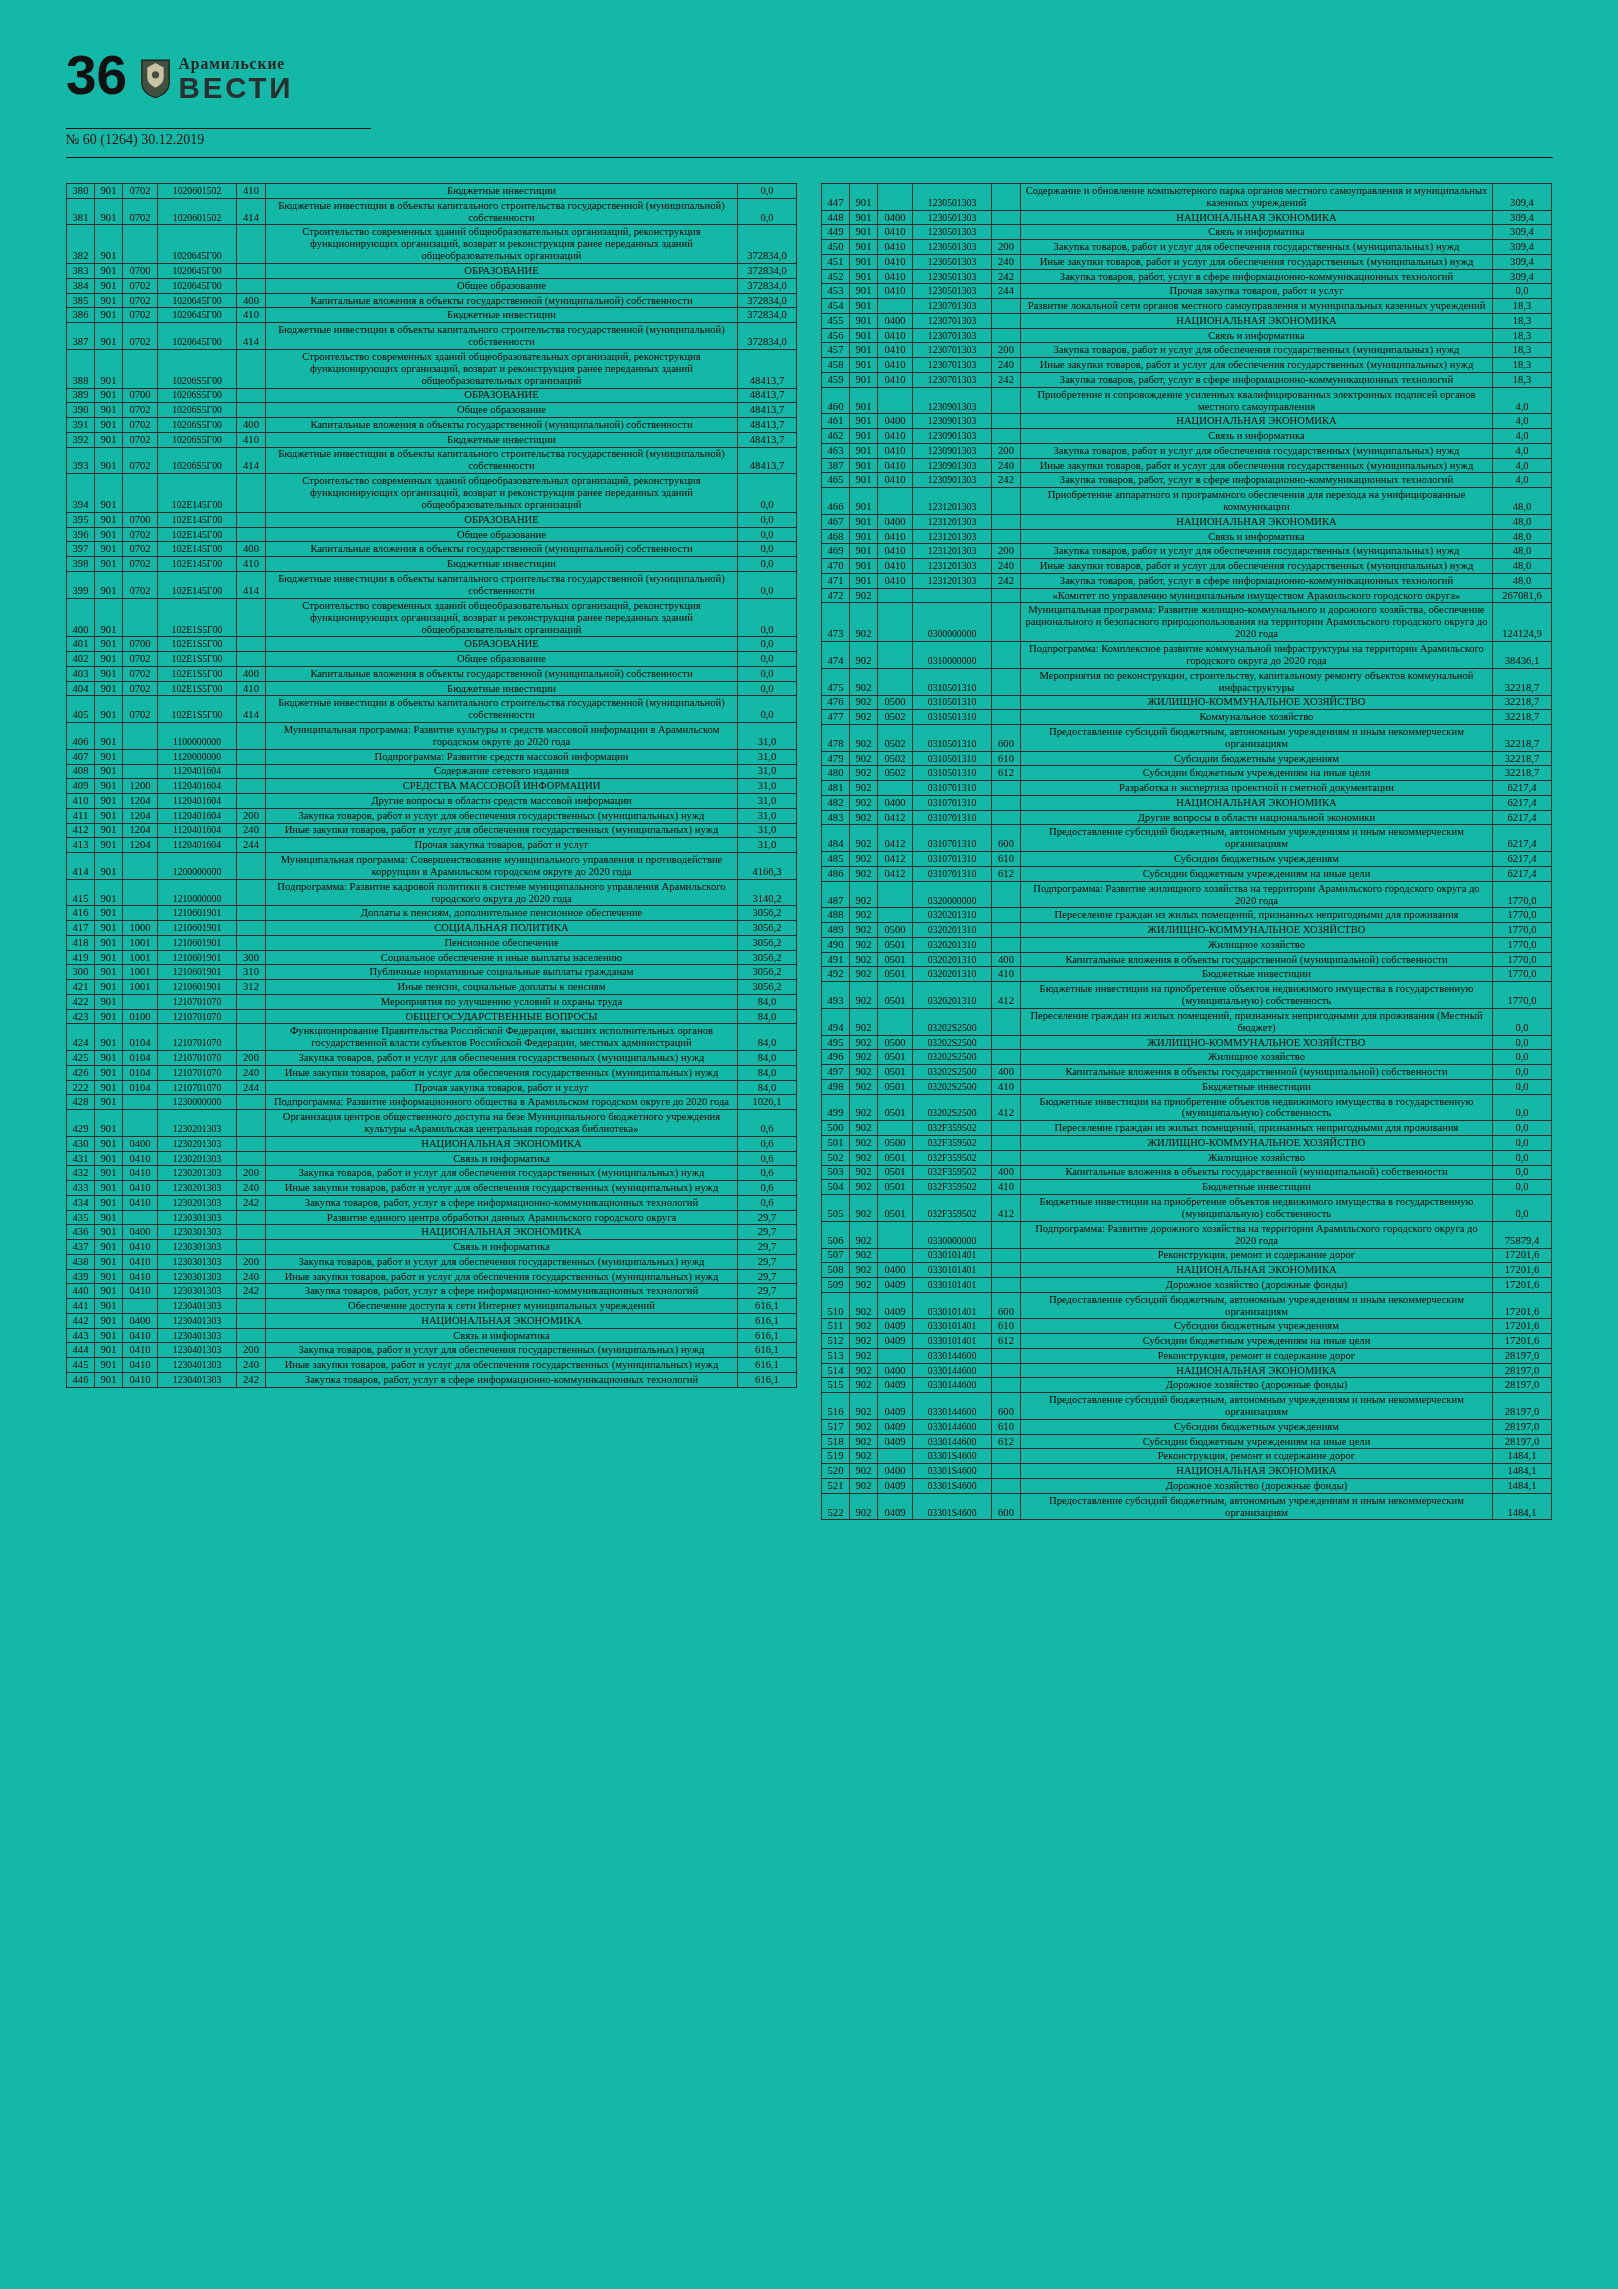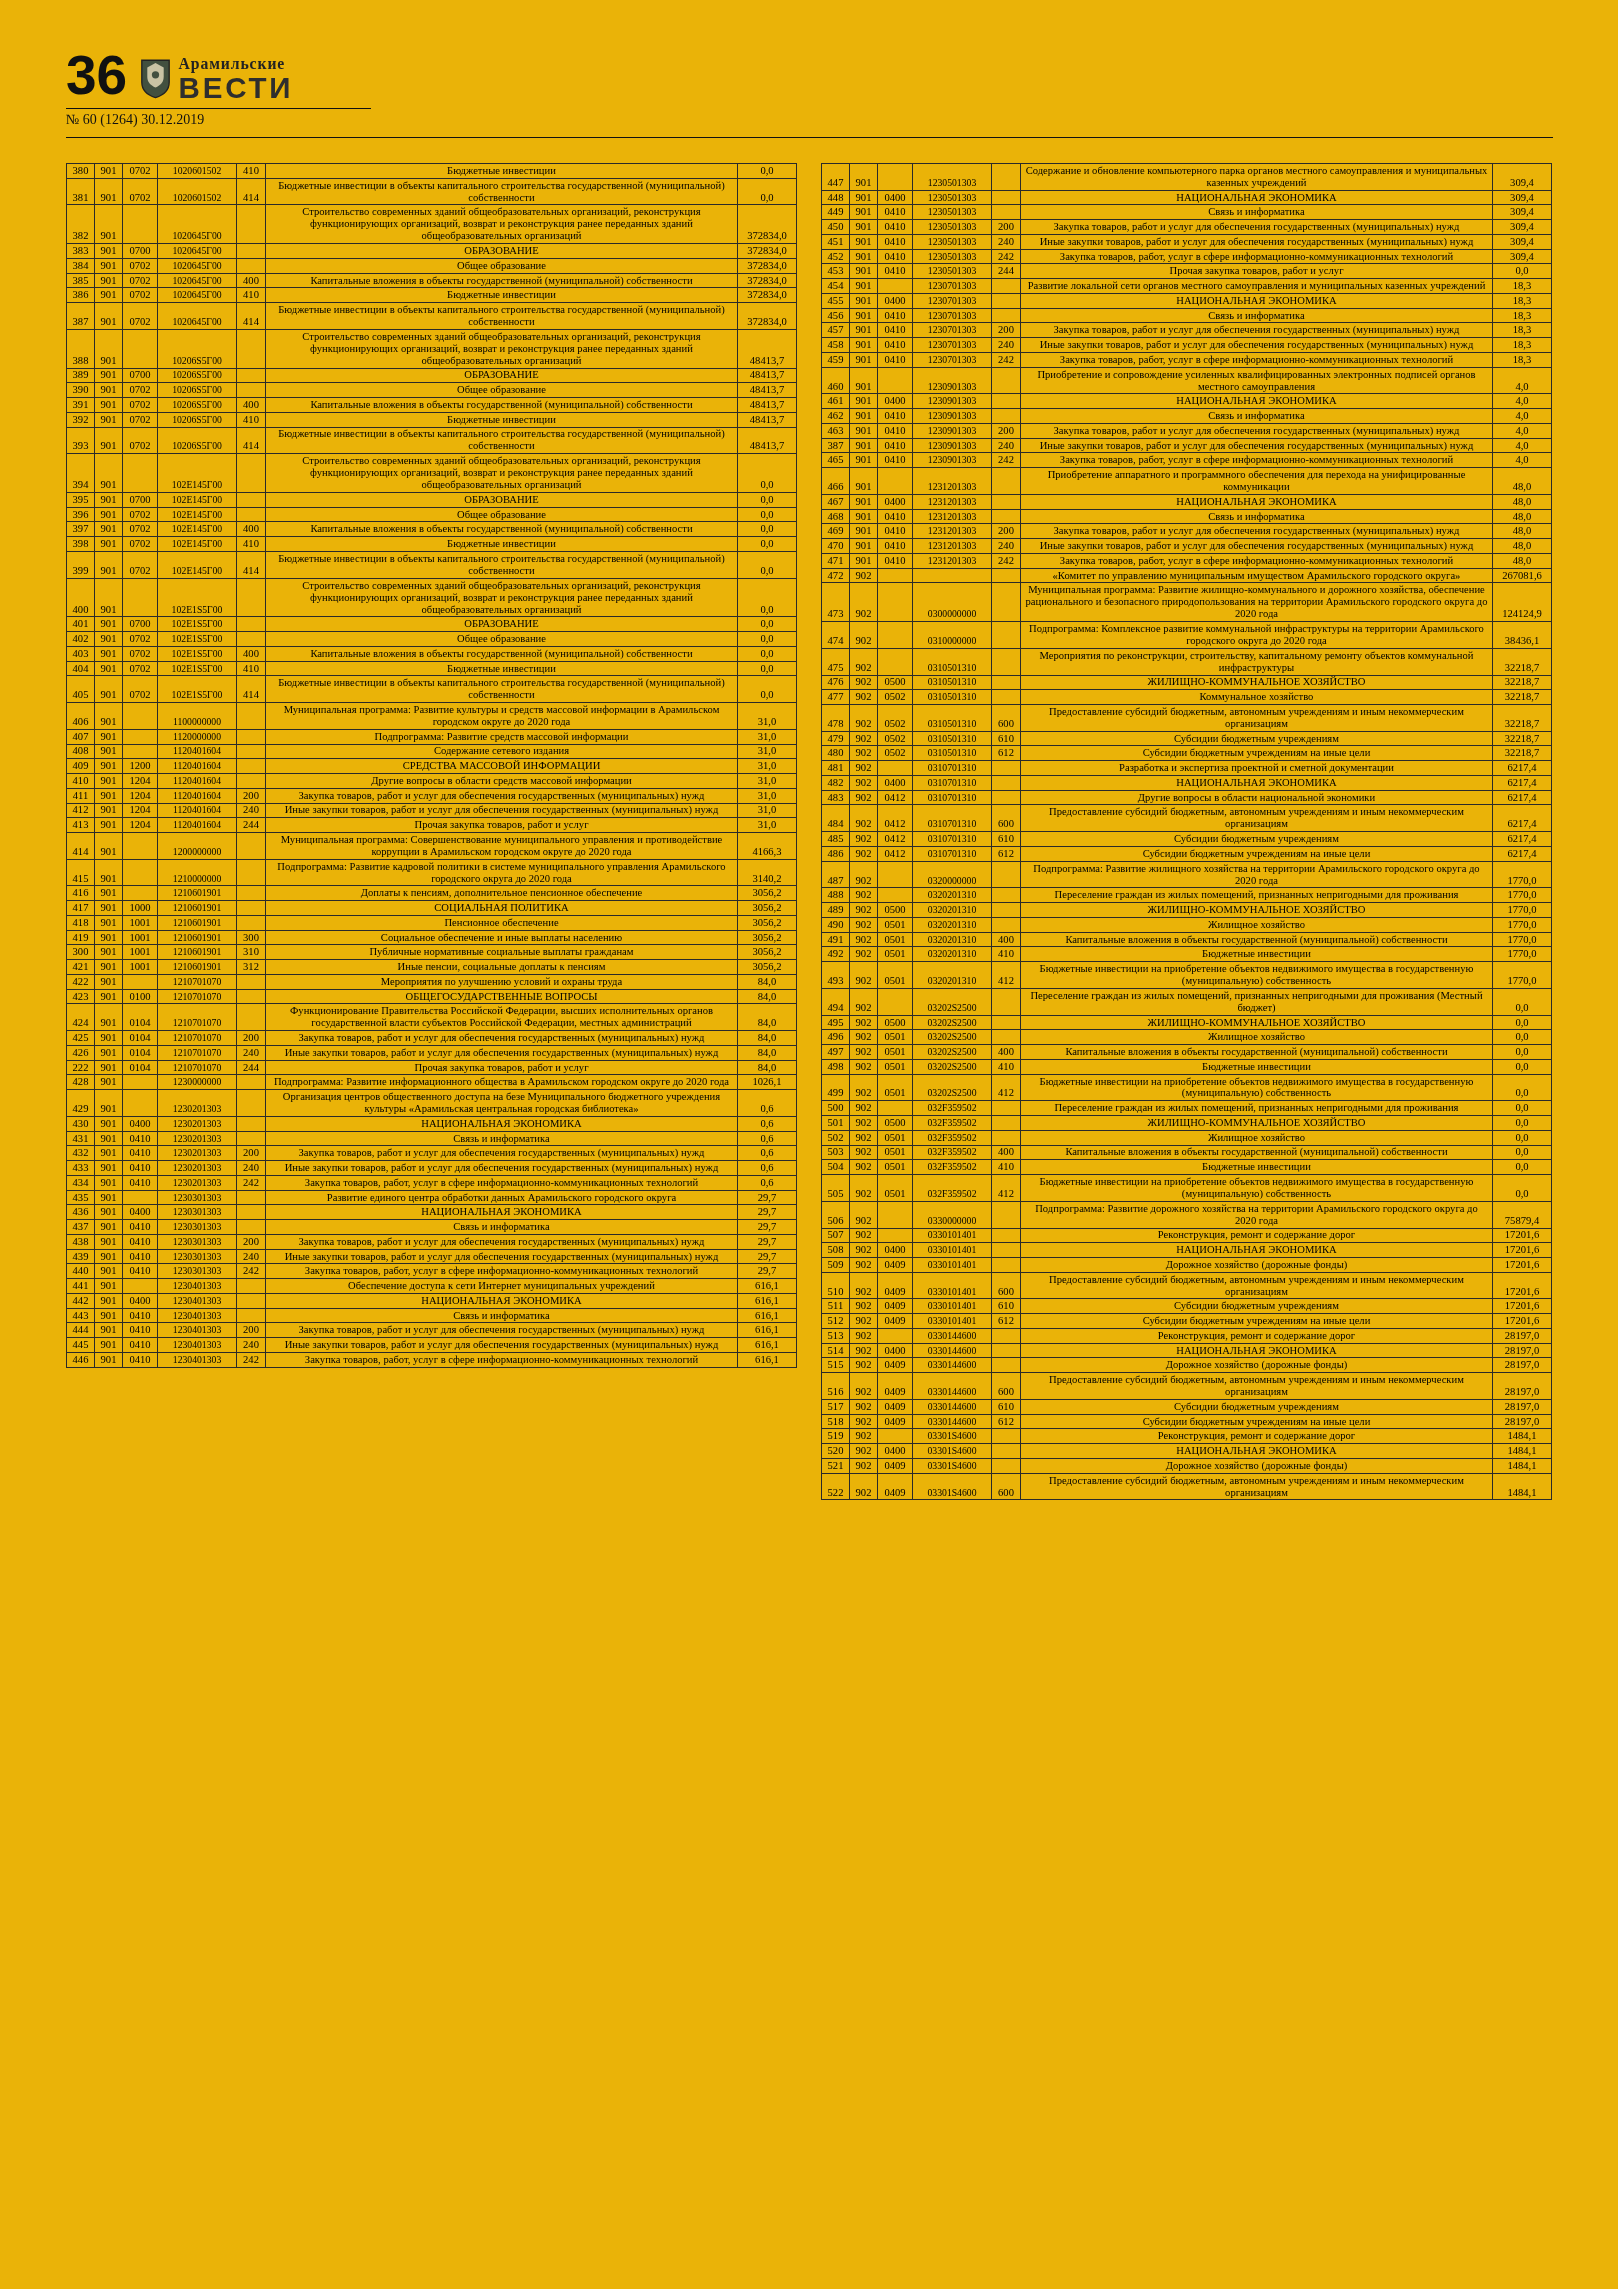--- a/index.html
+++ b/index.html
@@ -6,7 +6,7 @@
   html,body { background:#e9e9e9; }
   body { width:1619px; font-family:"Liberation Serif", serif; }
   .page {
-    width:1619px; height:2290px; background:#eab308; position:relative;
+    width:1619px; height:2290px; background:#14b8a6; position:relative;
     padding:48px 66px 33px 66px;
   }
   

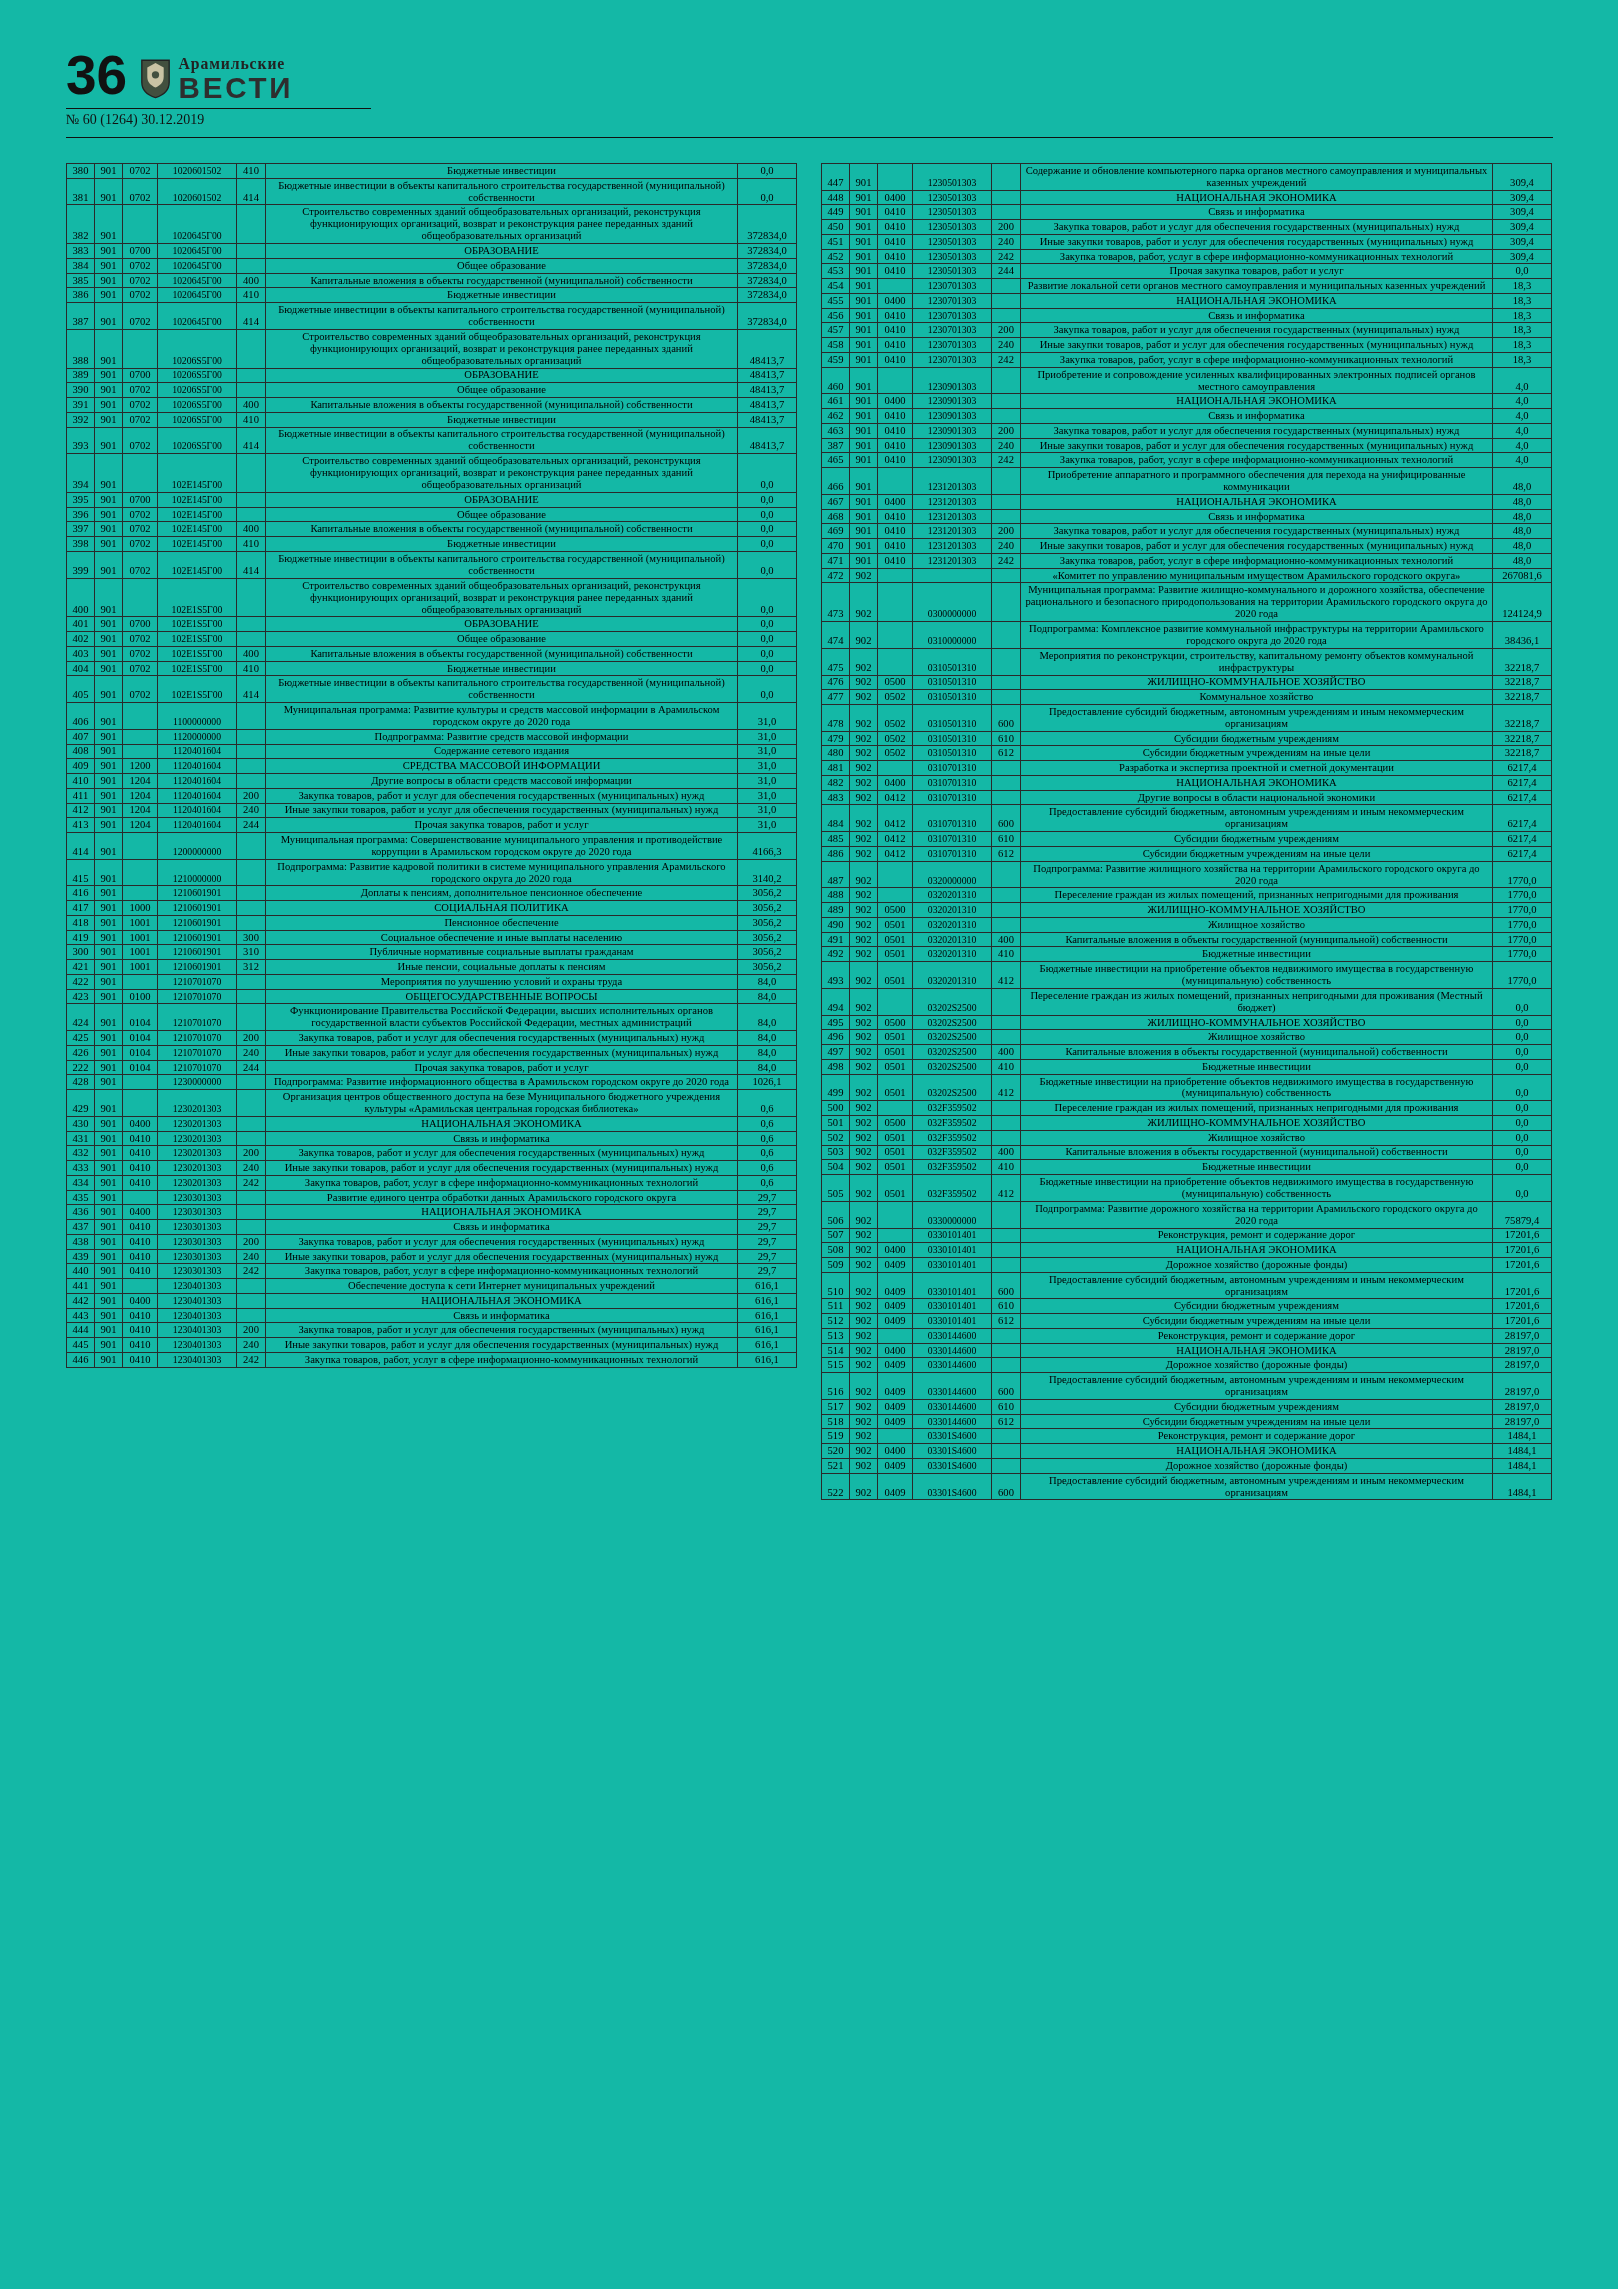--- a/index.html
+++ b/index.html
@@ -19,7 +19,7 @@
   .brand-text { display:flex; flex-direction:column; }
   .brand-top { font-size:15.7px; font-weight:bold; color:#222; letter-spacing:0.9px; }
   .brand-bottom { font-family:"Liberation Sans", sans-serif; font-size:29.5px; font-weight:900; letter-spacing:2.8px; color:#2e2e2e; line-height:1; }
-  .issue { border-top:1.4px solid #111; margin-top:5px; padding-top:2.8px; font-size:14px; color:#111; width:305px; }
+  .issue { border-top:1.4px solid #111; margin-top:25px; padding-top:2.8px; font-size:14px; color:#111; width:305px; }
   .section-title {
     font-family:"DejaVu Serif", serif; font-style:italic; font-weight:bold;
     font-size:63px; color:#111; margin-left:138px; margin-top:3.7px; letter-spacing:0.9px;

